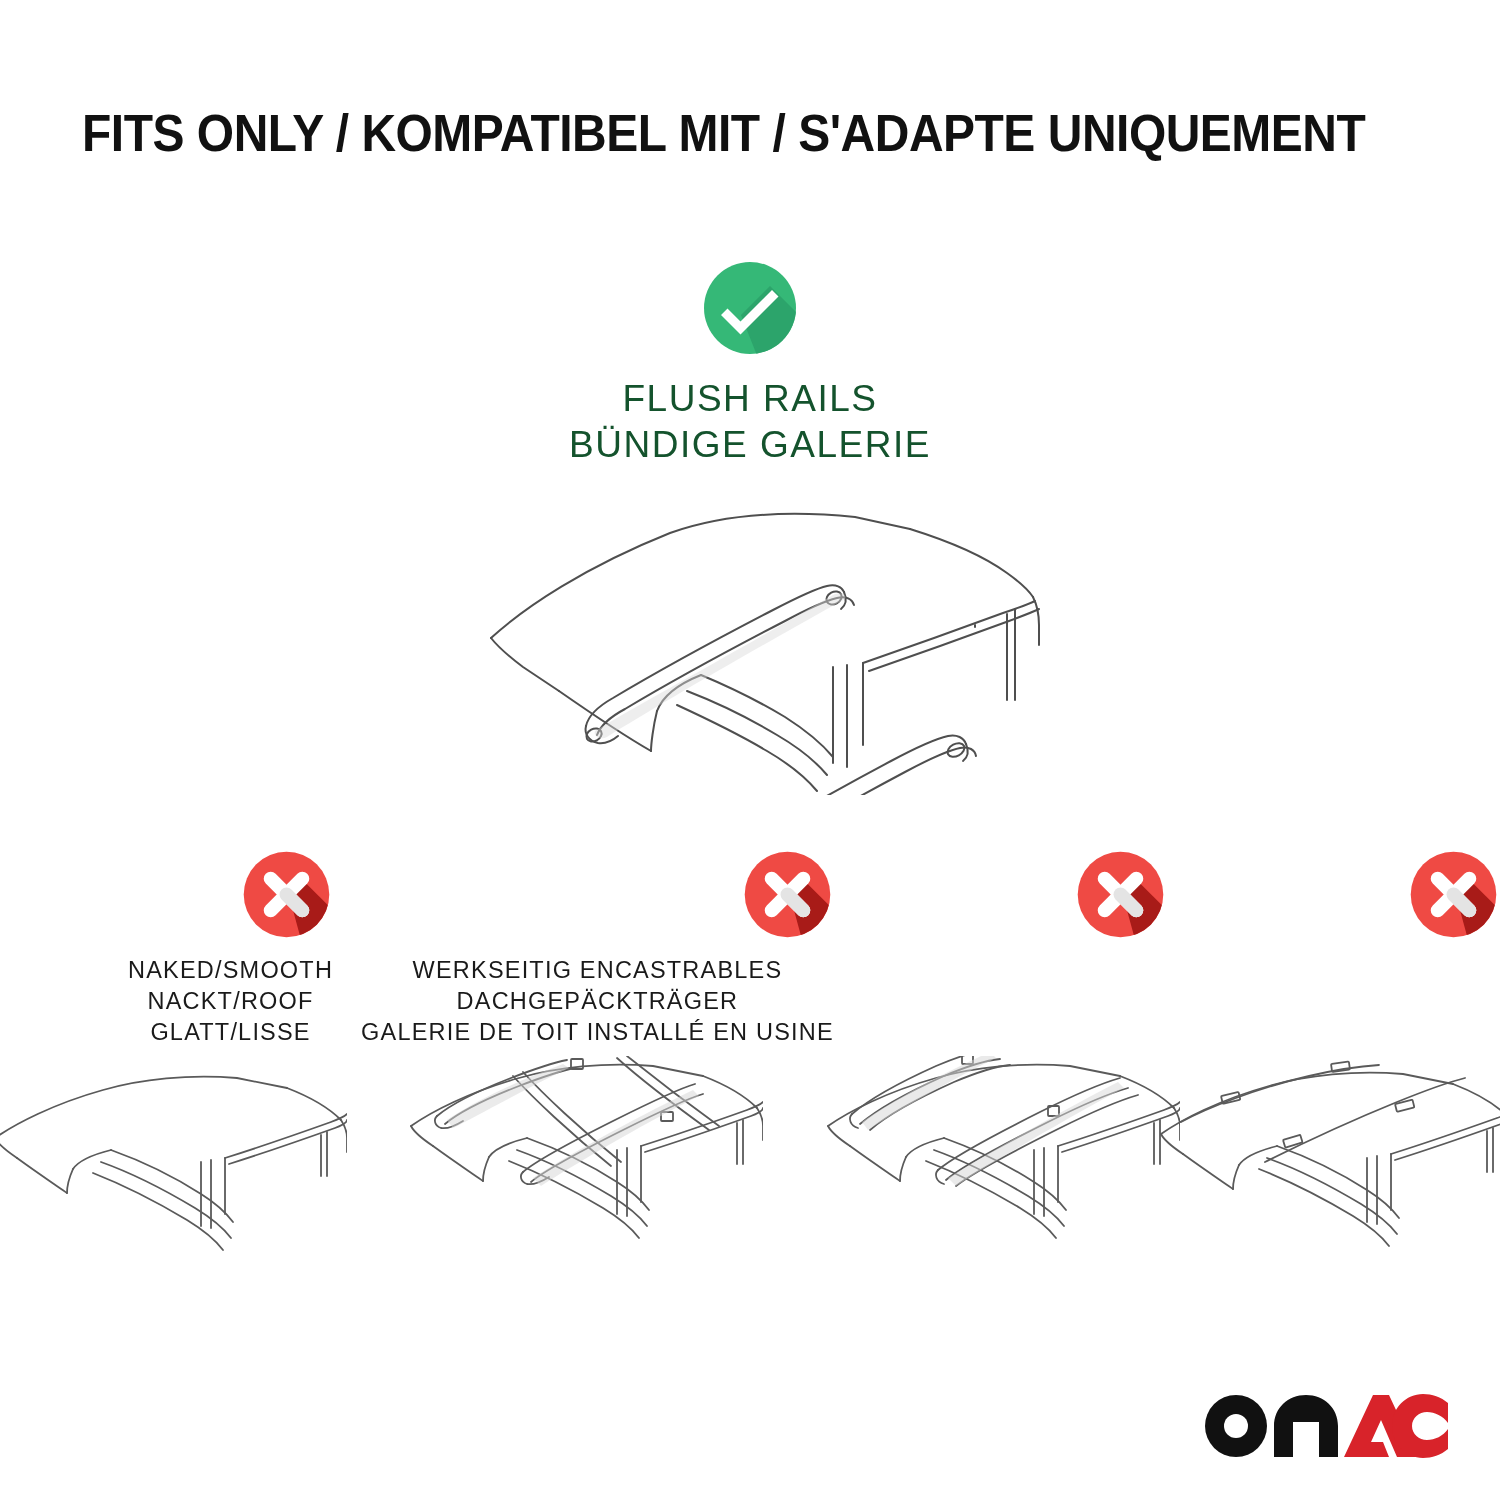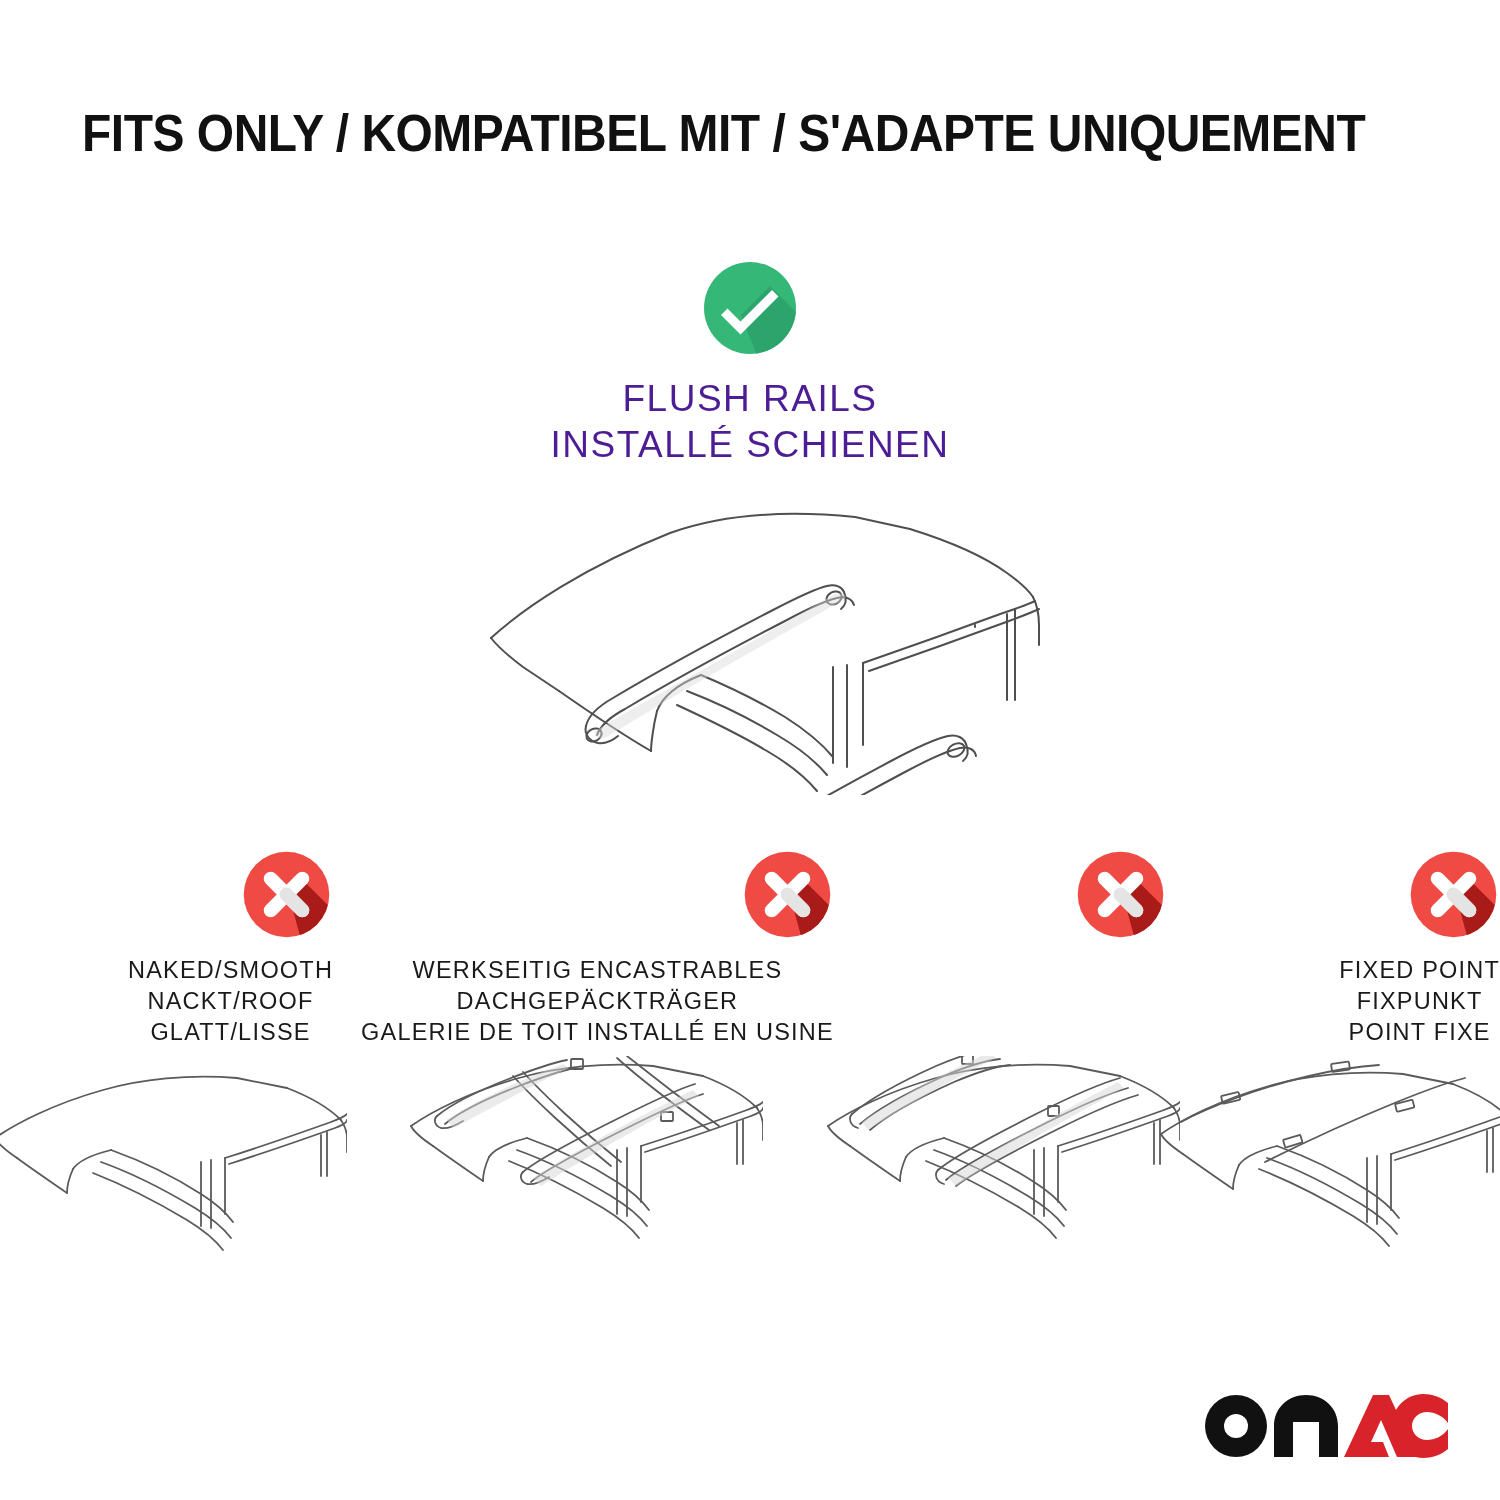--- a/index.html
+++ b/index.html
@@ -51,7 +51,7 @@
     font-size: 37px;
     font-weight: 300;
     letter-spacing: 1.5px;
-    color: #4c1d95;
+    color: #14532d;
     line-height: 1.24;
   }
   .ok-labels div { white-space: nowrap; }

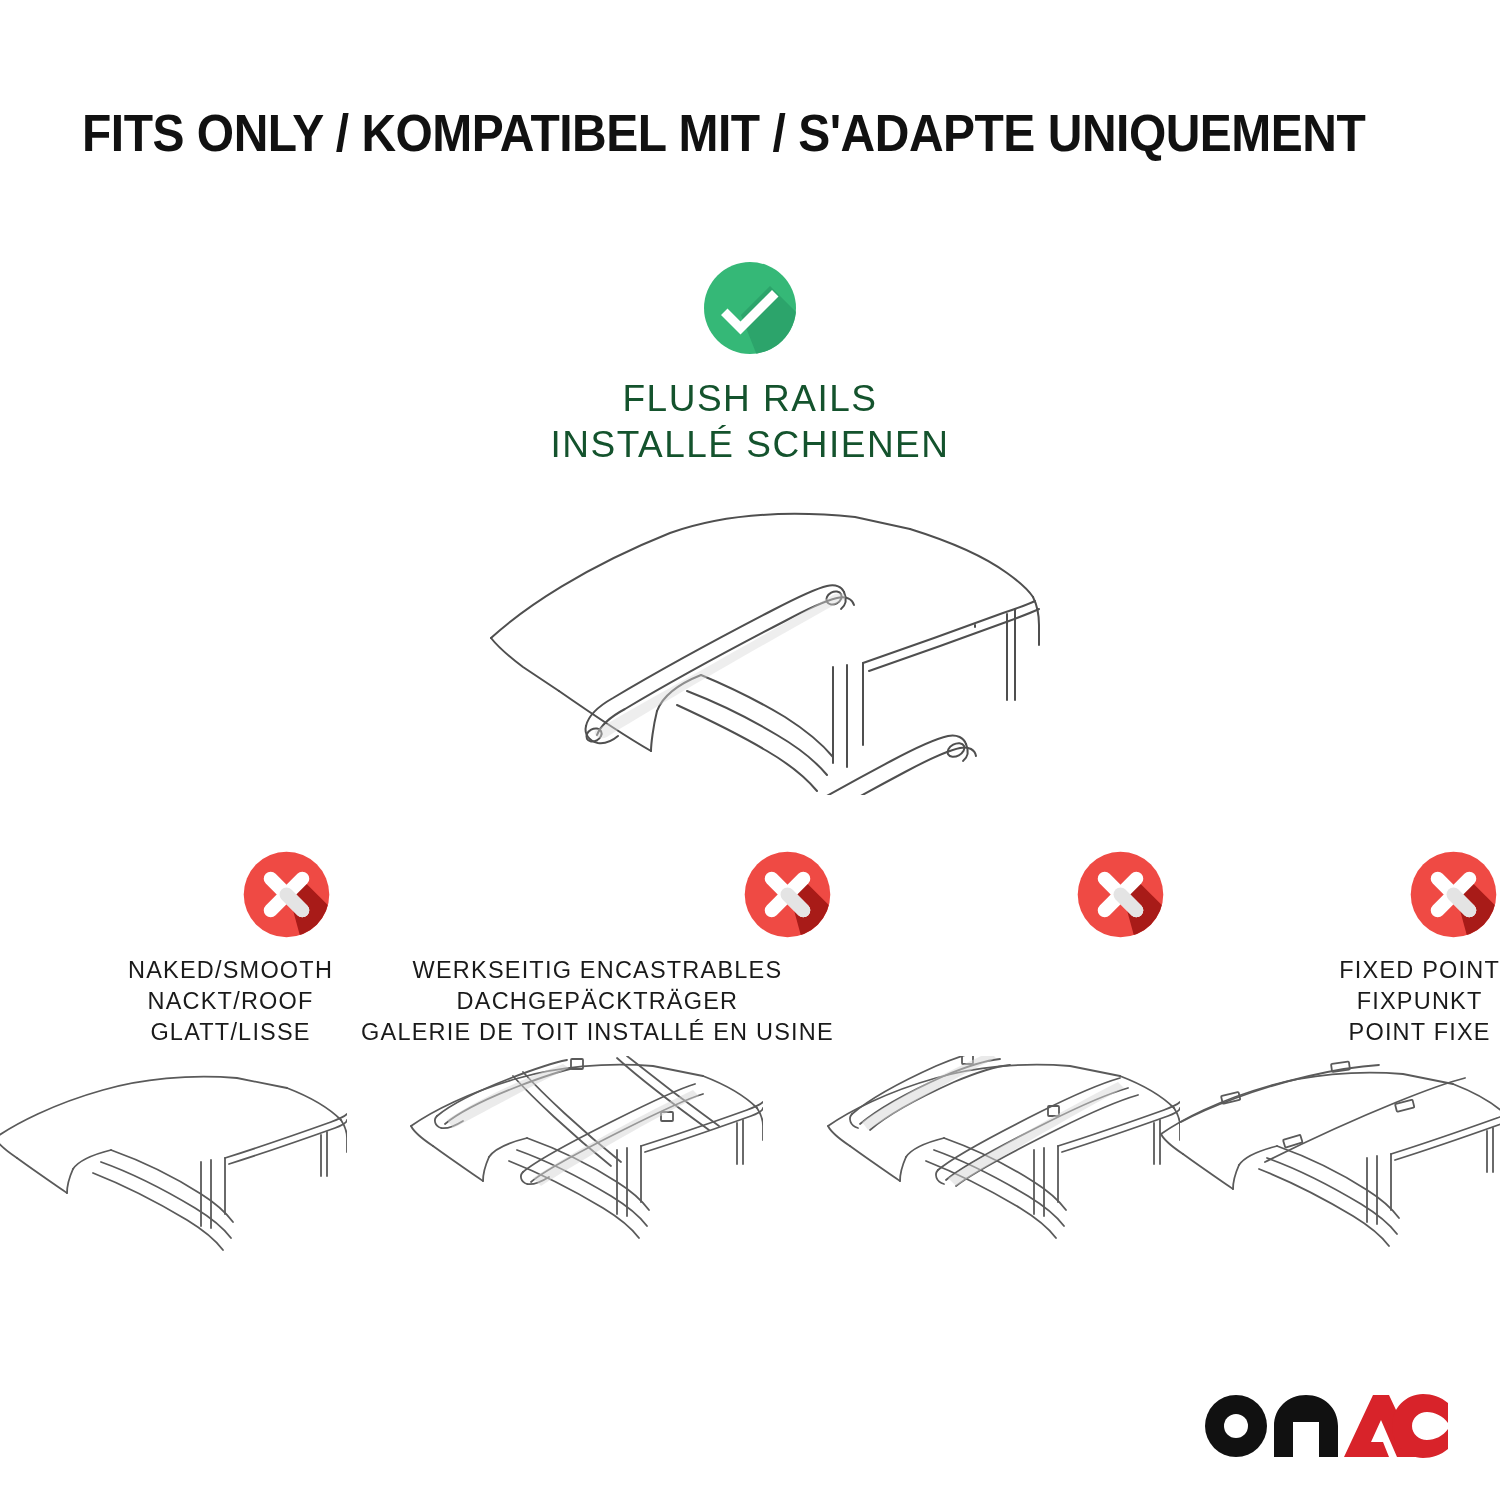--- a/index.html
+++ b/index.html
@@ -139,7 +139,7 @@
 
   <div class="ok-labels">
     <div>FLUSH RAILS</div>
-    <div>INSTALLÉ SCHIENEN</div>
+    <div>BÜNDIGE GALERIE</div>
   </div>
 </div>
 

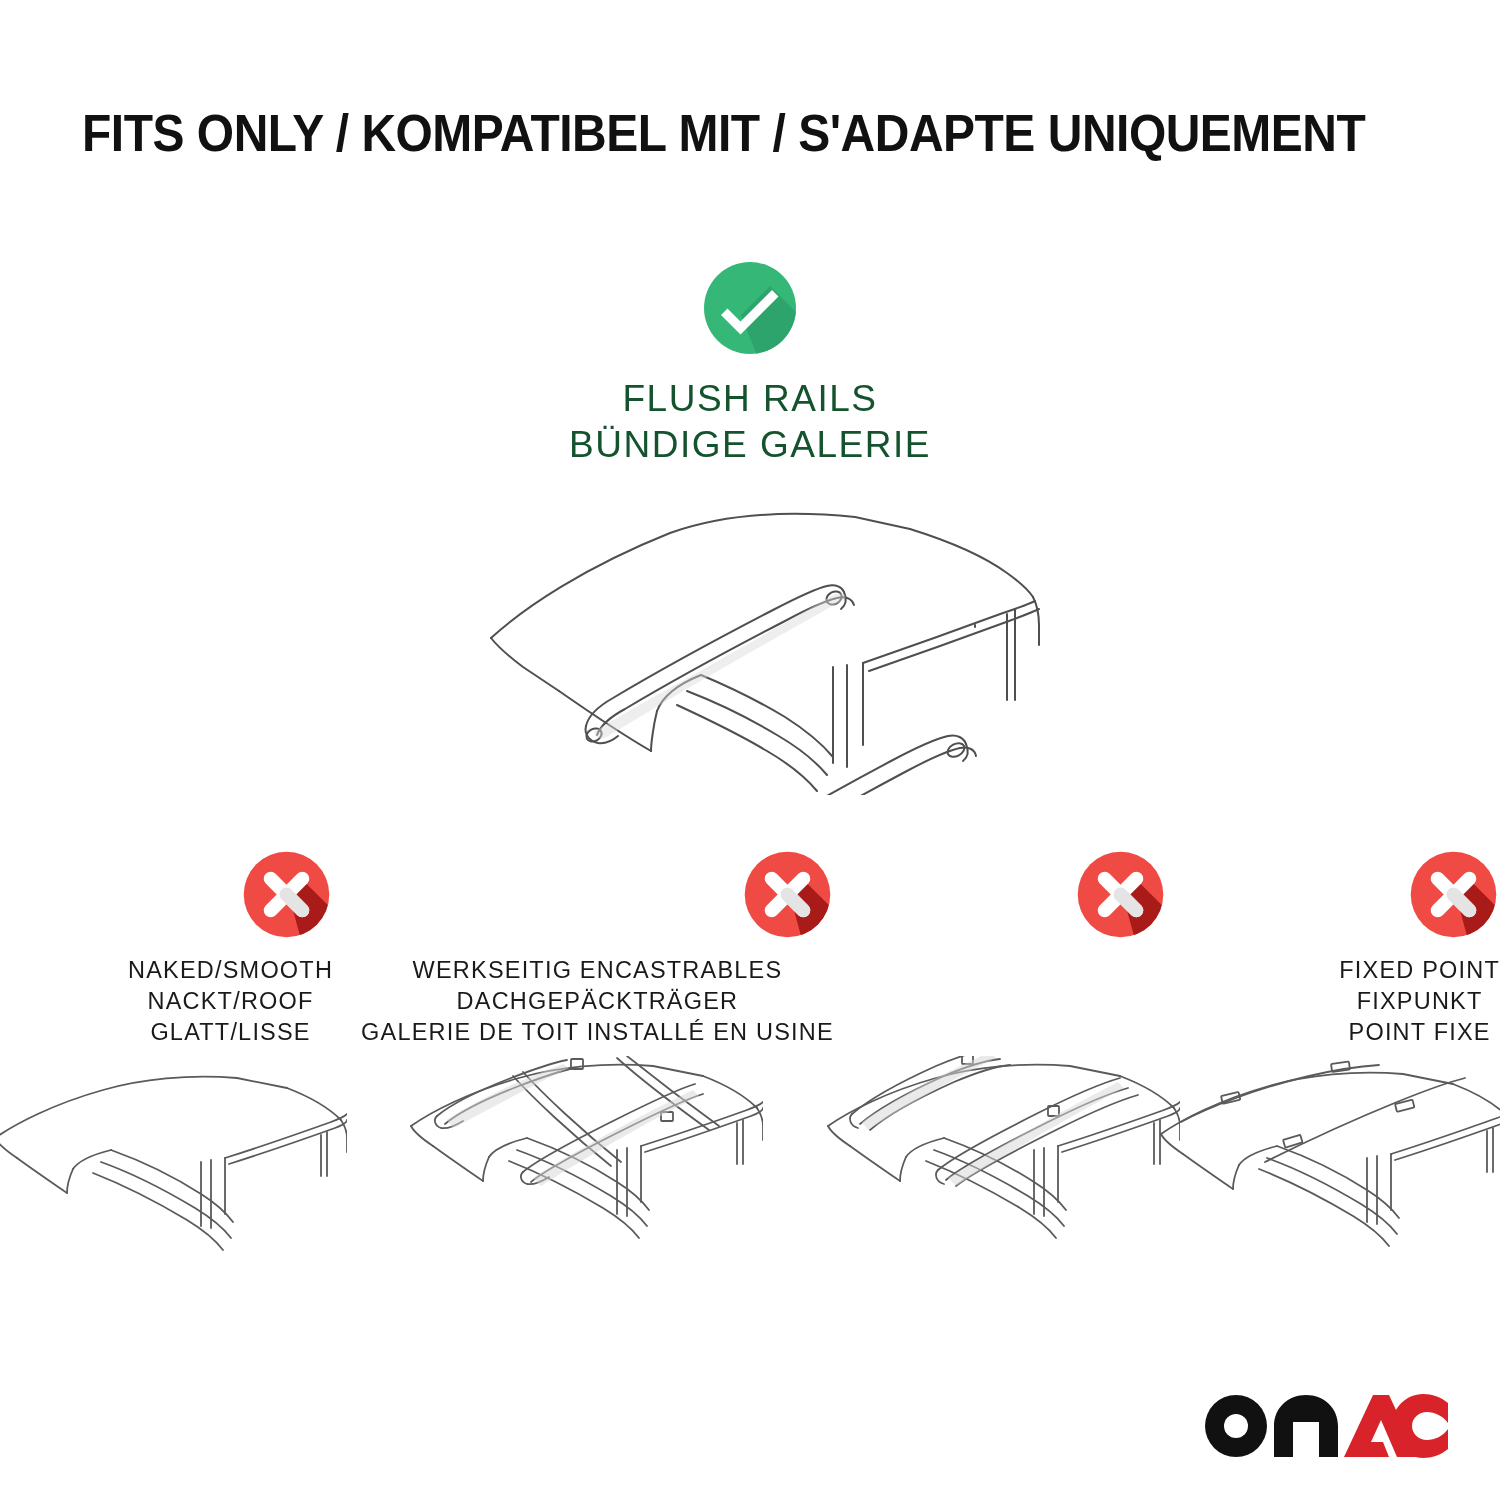--- a/index.html
+++ b/index.html
@@ -375,11 +375,6 @@
       </g>
       <line x1="50" y1="50" x2="67" y2="67" stroke="#e4e4e4" stroke-width="15" stroke-linecap="round"></line>
     </svg>
-    <div class="col-labels">
-      <div>FIXED POINT</div>
-      <div>FIXPUNKT</div>
-      <div>POINT FIXE</div>
-    </div>
     <svg class="col-art" viewBox="0 0 360 250">
       <g fill="none" stroke="#5a5a5a" stroke-width="1.8" stroke-linecap="round" stroke-linejoin="round">
         <path d="M8 78 C28 64 66 44 116 30 C154 19 202 14 250 18 L300 28"></path>

